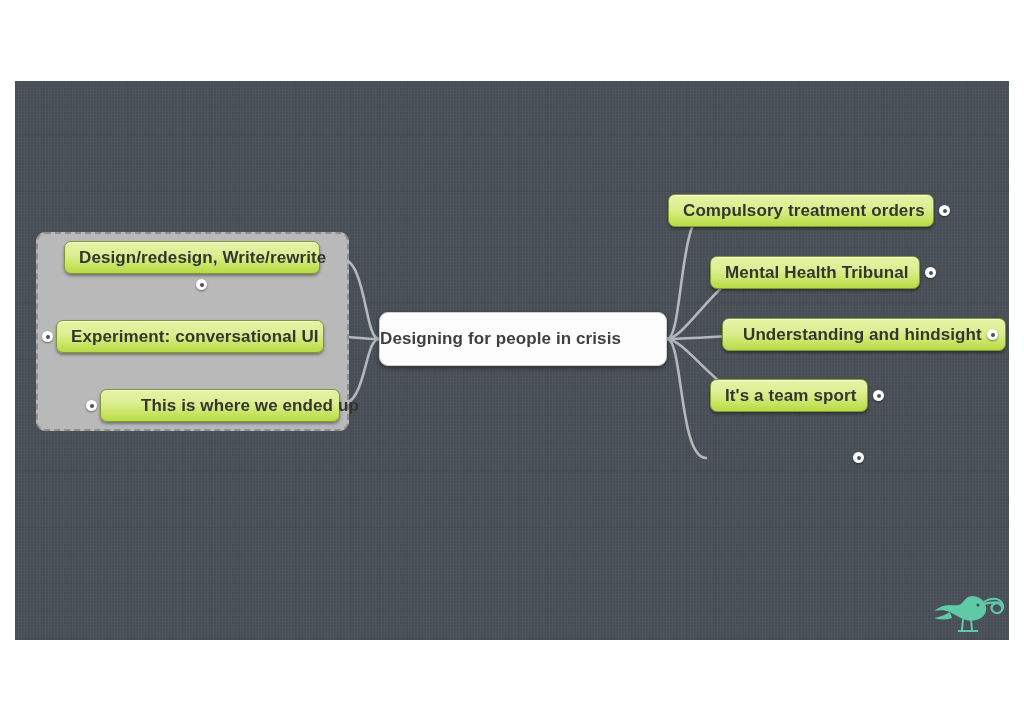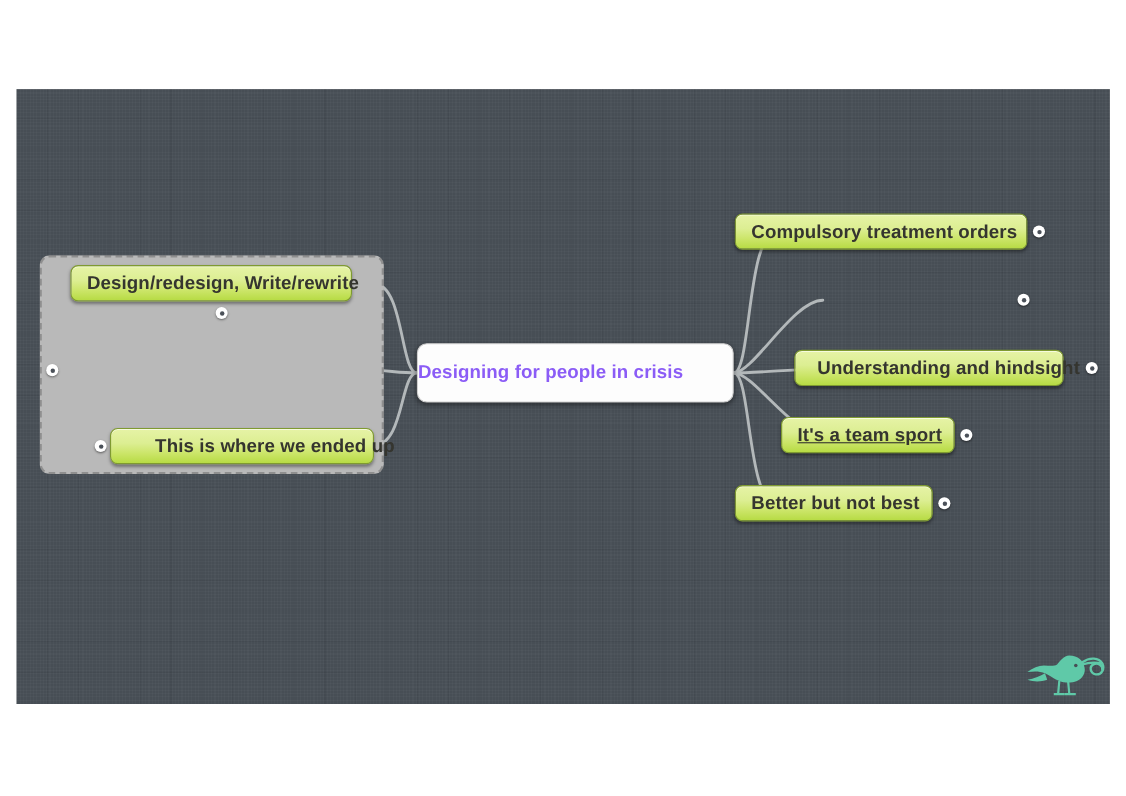--- a/index.html
+++ b/index.html
@@ -104,6 +104,9 @@
     </div>
     <div class="dot" style="left:924px;top:124px;"></div>
 
+    <div class="node leaf" style="left:695px;top:175px;width:210px;">
+      <span>Mental Health Tribunal</span>
+    </div>
     <div class="dot" style="left:910px;top:186px;"></div>
 
     <div class="node leaf" style="left:707px;top:237px;width:245px;padding-left:20px;">

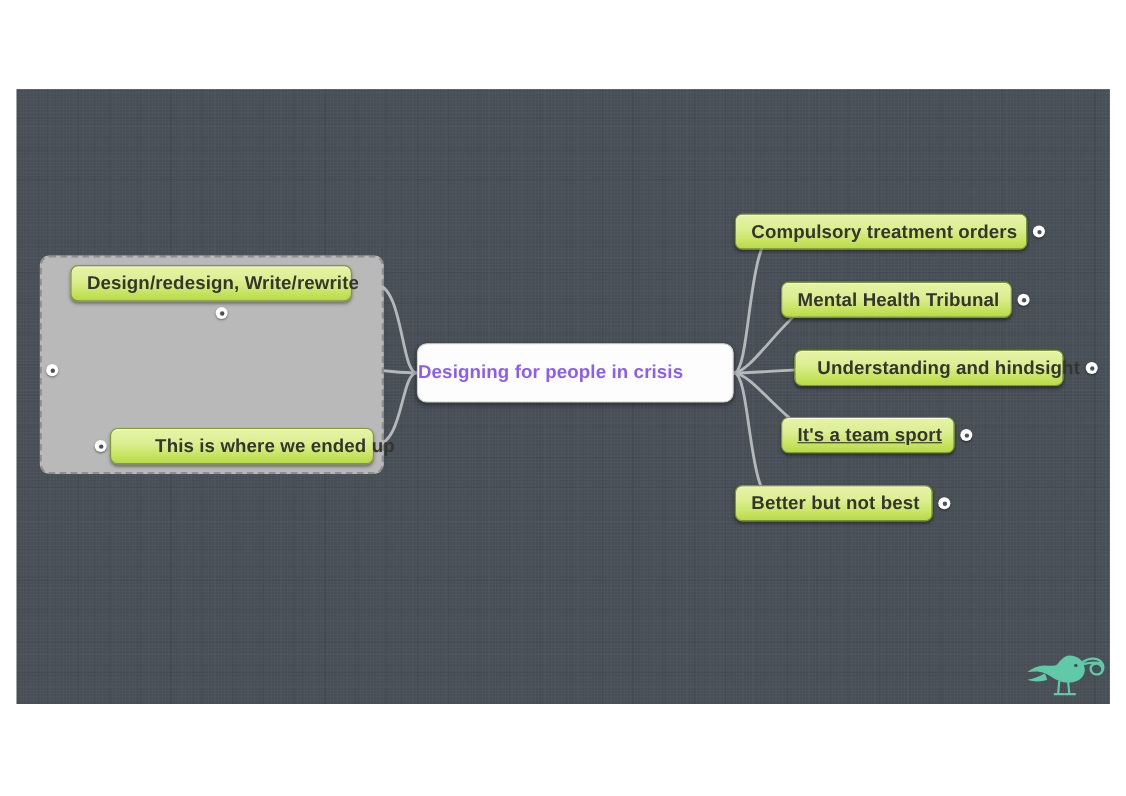--- a/index.html
+++ b/index.html
@@ -88,6 +88,9 @@
     </div>
     <div class="dot" style="left:181px;top:198px;"></div>
 
+    <div class="node leaf" style="left:41px;top:239px;width:268px;">
+      <span>Experiment: conversational UI</span>
+    </div>
     <div class="dot" style="left:27px;top:250px;"></div>
 
     <div class="node leaf" style="left:85px;top:308px;width:240px;padding-left:40px;">

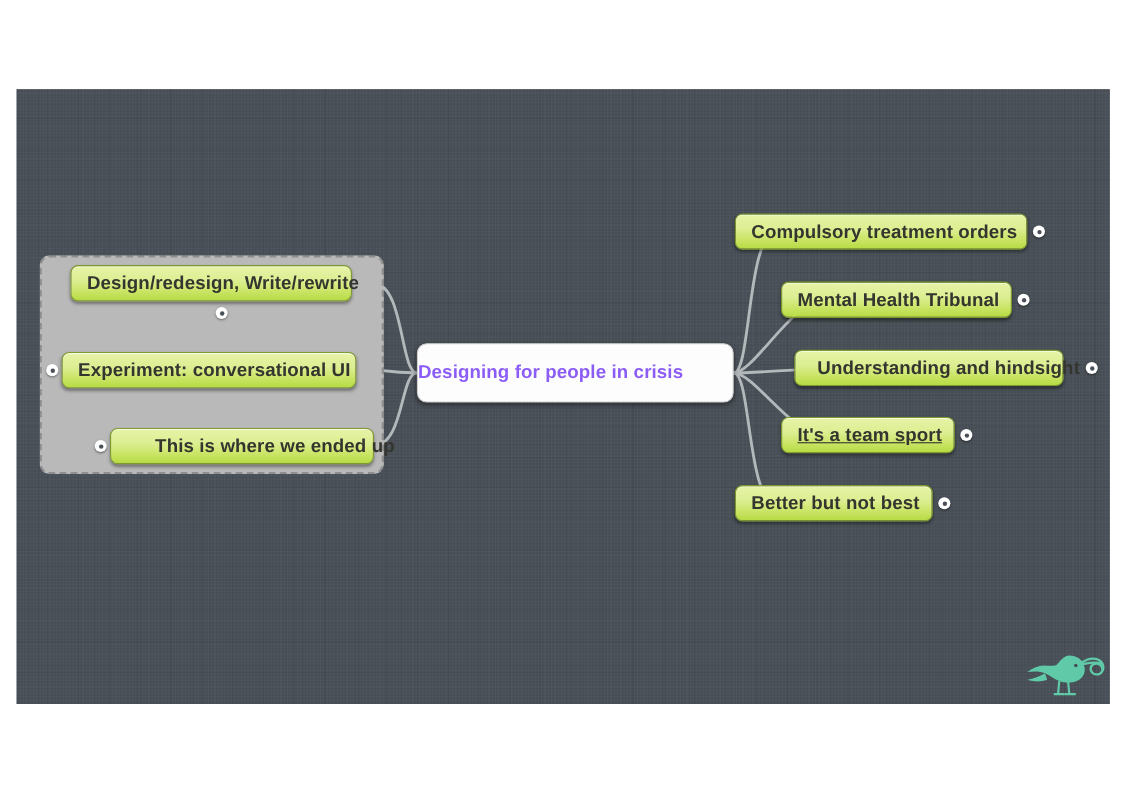--- a/index.html
+++ b/index.html
@@ -43,7 +43,7 @@
     box-shadow:0 2px 3px rgba(0,0,0,.38), inset 0 1px 0 rgba(255,255,255,.62);
   }
   #root{
-    background:#fdfdfd;border:1px solid #cfcfcf;color:#8b5cf6;font-size:17px;
+    background:#fdfdfd;border:1px solid #cfcfcf;color:#404040;font-size:17px;
     left:364px;top:231px;width:288px;height:54px;border-radius:9px;
     box-shadow:0 2px 5px rgba(0,0,0,.42), inset 0 1px 0 rgba(255,255,255,.9);
   }

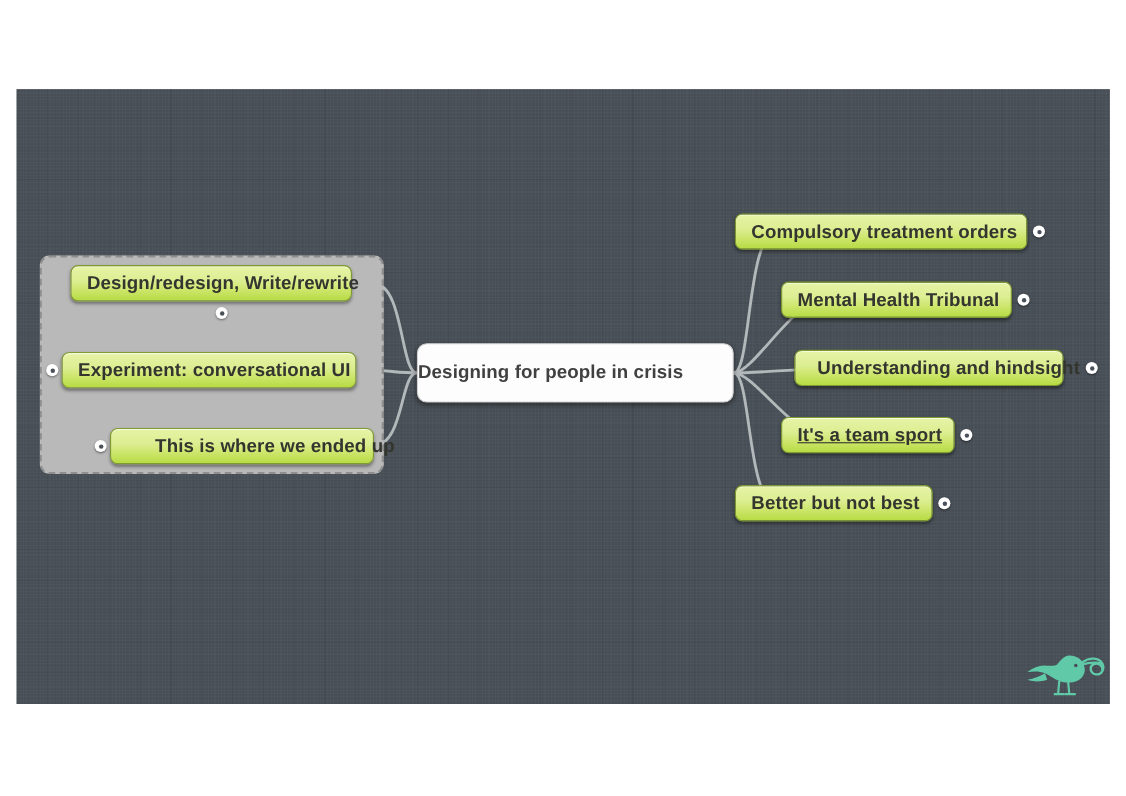--- a/index.html
+++ b/index.html
@@ -112,7 +112,7 @@
     </div>
     <div class="dot" style="left:910px;top:186px;"></div>
 
-    <div class="node leaf" style="left:707px;top:237px;width:245px;padding-left:20px;">
+    <div class="node leaf" style="left:707px;top:237px;width:284px;padding-left:20px;">
       <span>Understanding and hindsight</span>
     </div>
     <div class="dot" style="left:972px;top:248px;"></div>

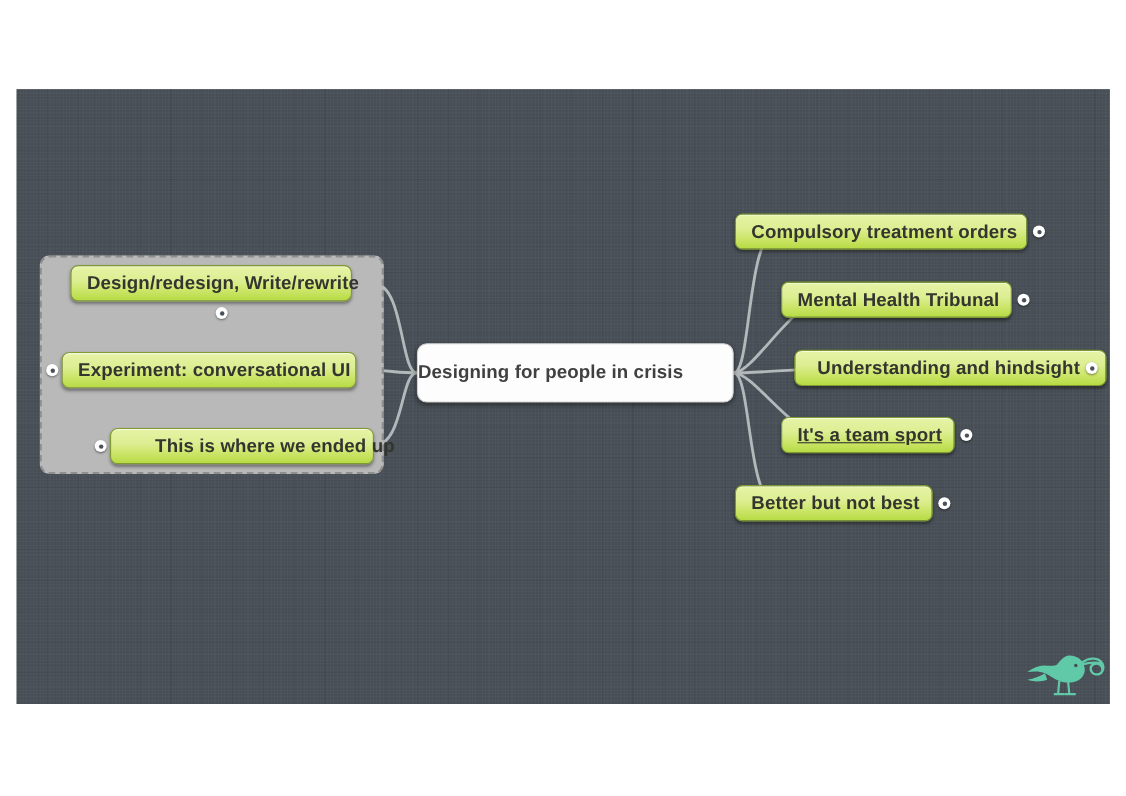--- a/index.html
+++ b/index.html
@@ -117,7 +117,7 @@
     </div>
     <div class="dot" style="left:972px;top:248px;"></div>
 
-    <div class="node leaf" style="left:695px;top:298px;width:158px;text-decoration:underline;">
+    <div class="node leaf" style="left:695px;top:298px;width:158px;">
       <span>It's a team sport</span>
     </div>
     <div class="dot" style="left:858px;top:309px;"></div>

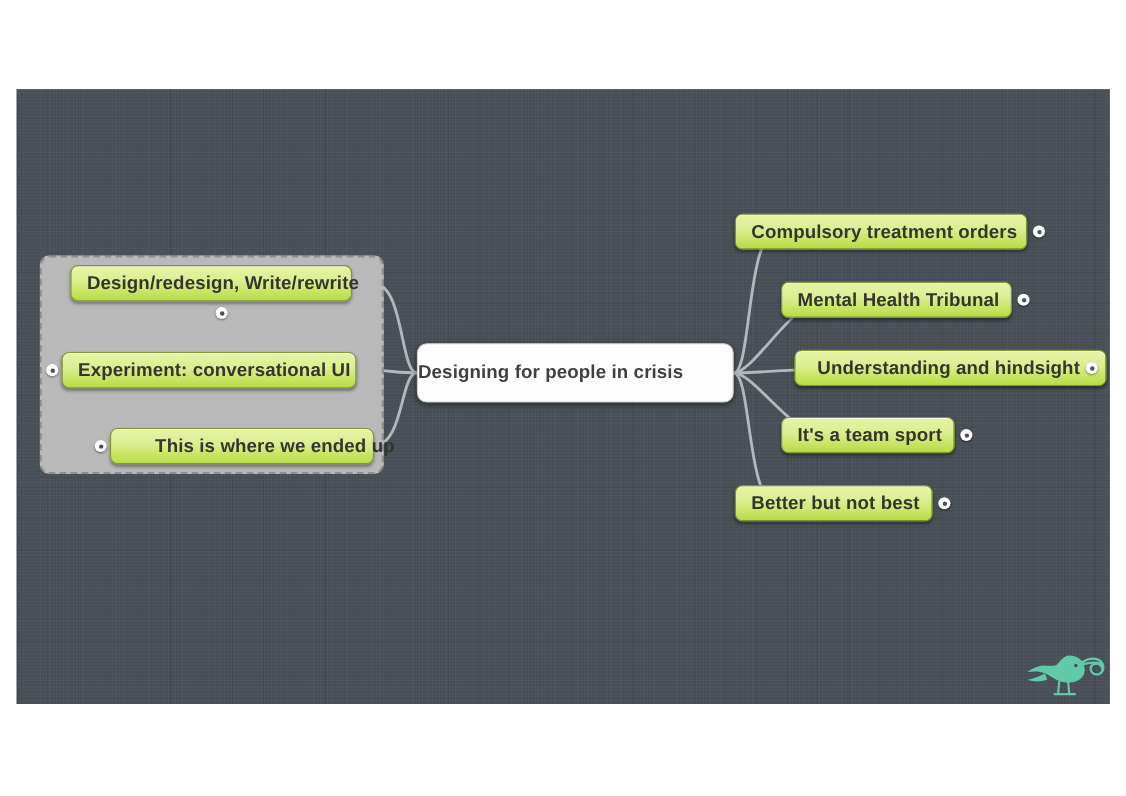--- a/index.html
+++ b/index.html
@@ -122,9 +122,6 @@
     </div>
     <div class="dot" style="left:858px;top:309px;"></div>
 
-    <div class="node leaf" style="left:653px;top:360px;width:180px;">
-      <span>Better but not best</span>
-    </div>
     <div class="dot" style="left:838px;top:371px;"></div>
 
     <svg id="bird" viewBox="0 0 82 48">

